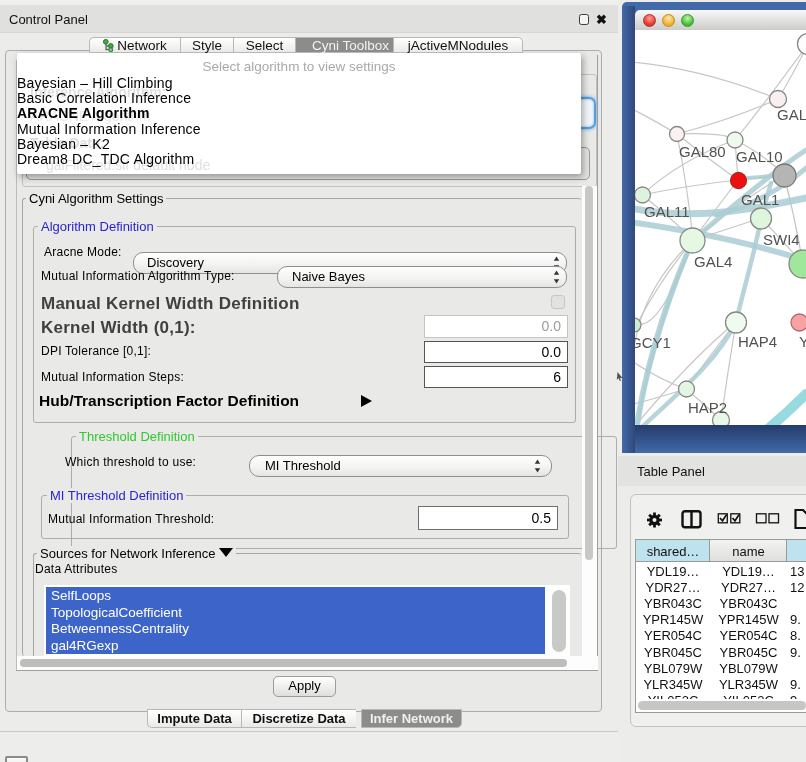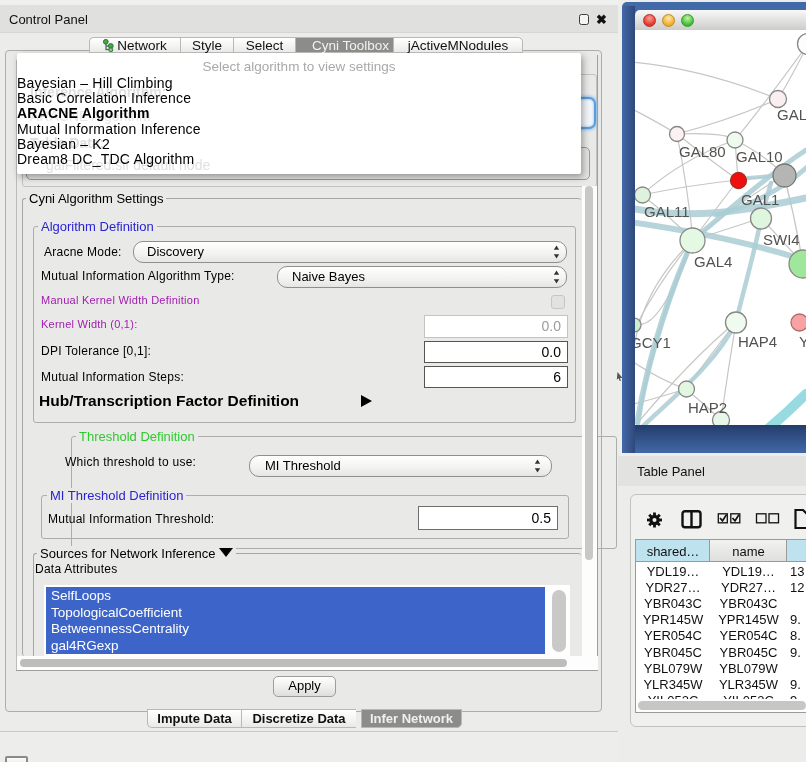--- a/index.html
+++ b/index.html
@@ -58,7 +58,7 @@
 </div>
 
 <div class="abs blbl" style="left:44px;top:245px;">Aracne Mode:</div>
-<div class="combo" style="left:133px;top:241px;width:432px;height:20px;border-radius:10px;">
+<div class="combo" style="left:133px;top:252px;width:432px;height:20px;border-radius:10px;">
   <span class="ctext" style="left:13px;top:2px;">Discovery</span>
   <svg class="carrows" width="7" height="14" viewBox="0 0 7 14" style="top:3px;right:6px;">
     <path d="M3.5 0.5 L6.2 4.8 L0.8 4.8 Z" fill="#333"></path>

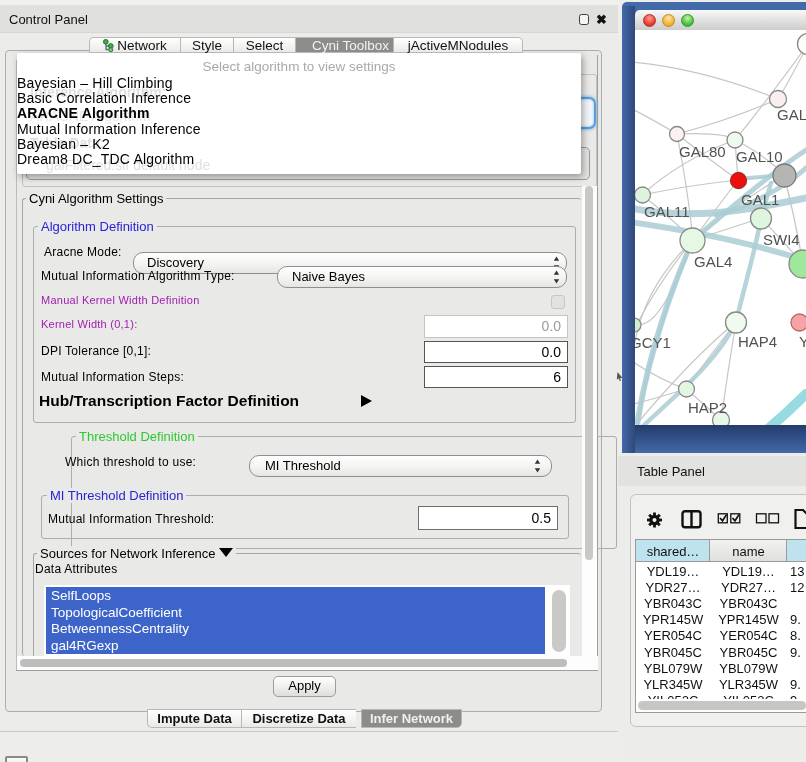--- a/index.html
+++ b/index.html
@@ -8,7 +8,7 @@
   .abs{position:absolute;}
   .lbl{font-size:13px;color:#111;white-space:nowrap;}
   .blbl{font-size:12px;font-weight:normal;color:#000;white-space:nowrap;letter-spacing:0.25px;}
-  .glbl{font-size:11px;font-weight:normal;color:#a21caf;white-space:nowrap;letter-spacing:0.25px;}
+  .glbl{font-size:17px;font-weight:bold;color:#404040;white-space:nowrap;letter-spacing:0.25px;}
   .group{border:1px solid #9e9e9e;border-radius:3px;}
   .gtitle{position:absolute;top:-8px;background:#e9e9e8;padding:0 3px;font-size:13px;line-height:15px;white-space:nowrap;}
   .combo{position:absolute;border:1px solid #8f8f8f;border-radius:4px;

